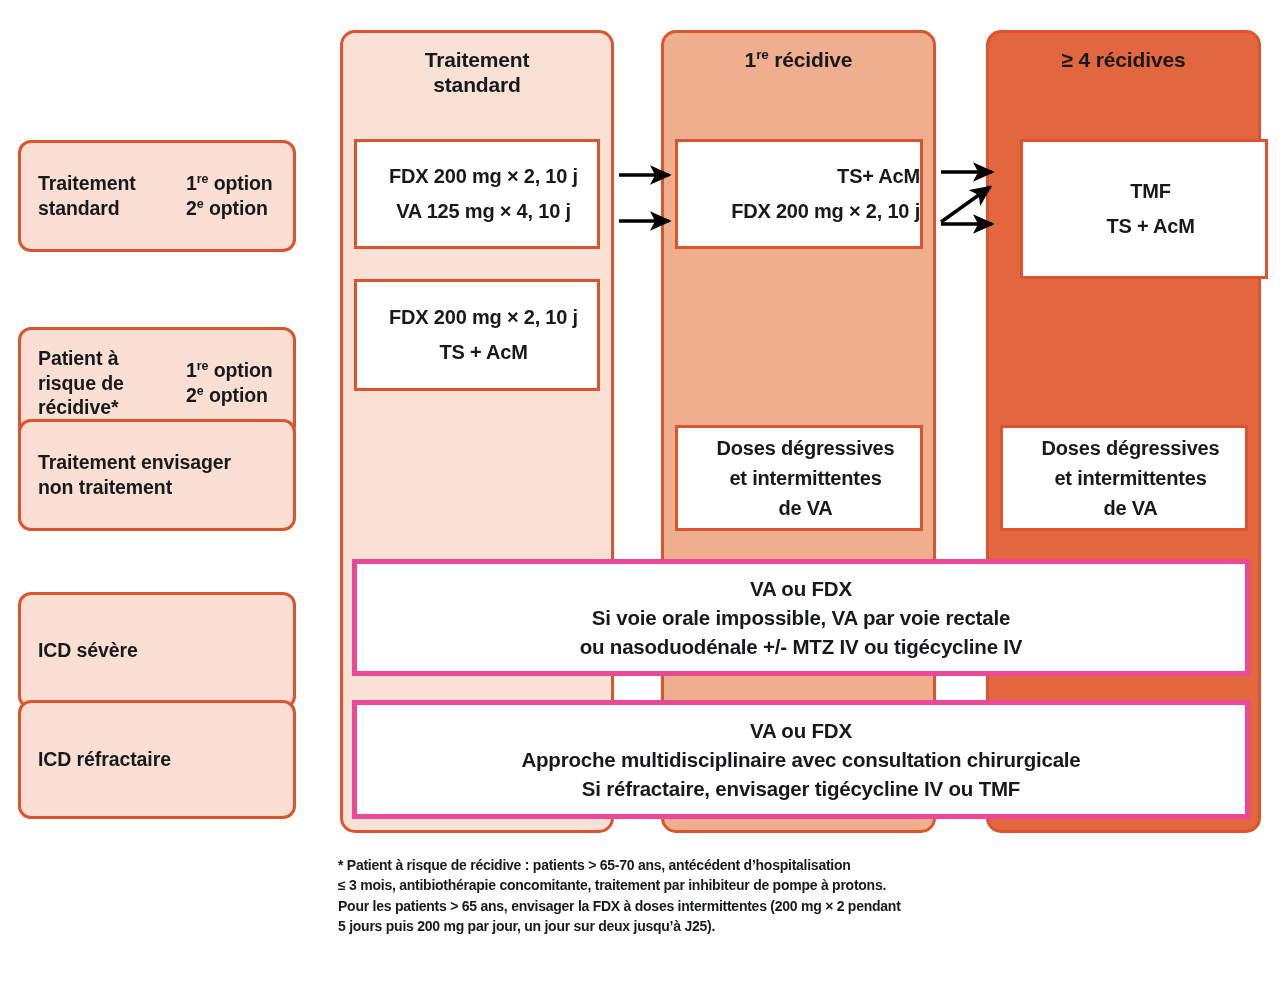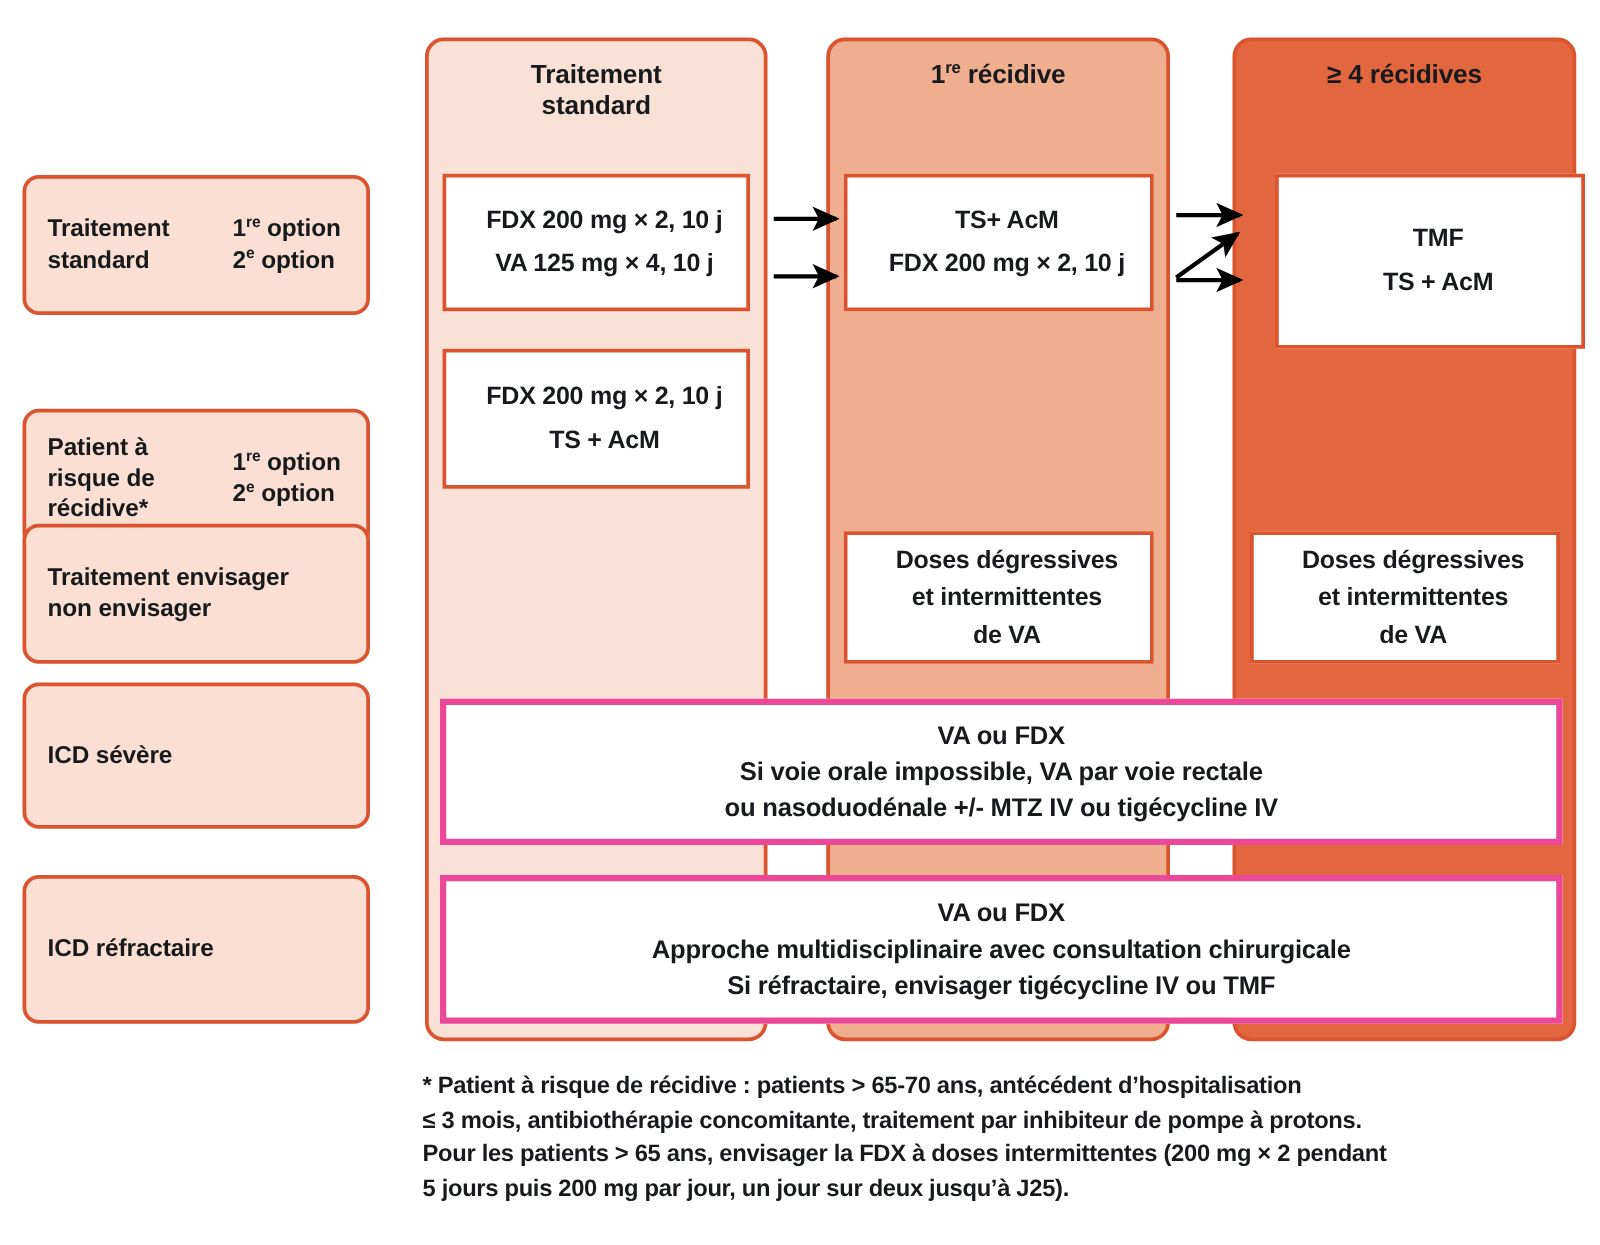--- a/index.html
+++ b/index.html
@@ -186,7 +186,7 @@
     <div class="line">VA 125 mg × 4, 10 j</div>
   </div>
 
-  <div class="abs card" style="left:675px; top:139px; width:248px; height:110px;">
+  <div class="abs card" style="left:675px; top:139px; width:248px; height:110px;align-items:flex-end;">
     <div class="line">TS+ AcM</div>
     <div class="line">FDX 200 mg × 2, 10 j</div>
   </div>

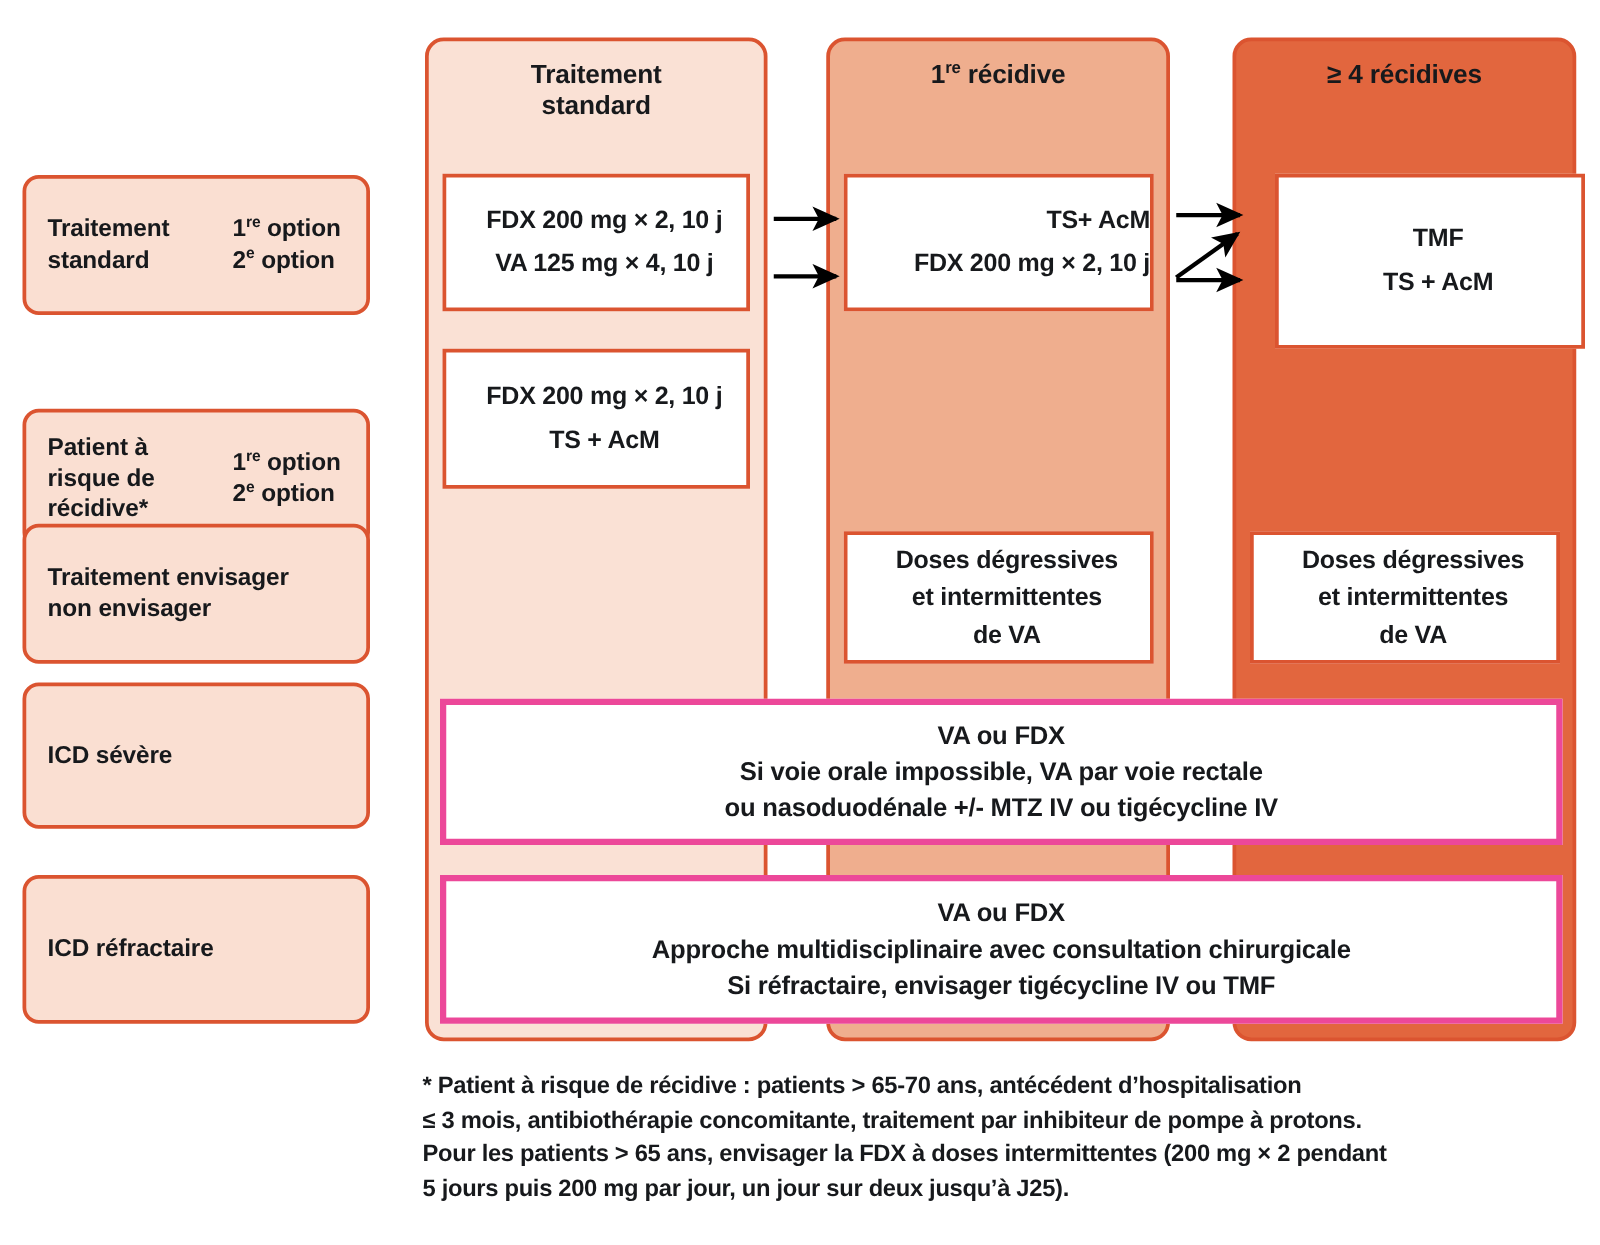--- a/index.html
+++ b/index.html
@@ -146,7 +146,7 @@
   <div class="abs cat-box" style="left:18px; top:419px; width:278px; height:112px;">
     <div class="cat-label">
       <div>Traitement envisager</div>
-      <div>non envisager</div>
+      <div>non traitement</div>
     </div>
   </div>
 

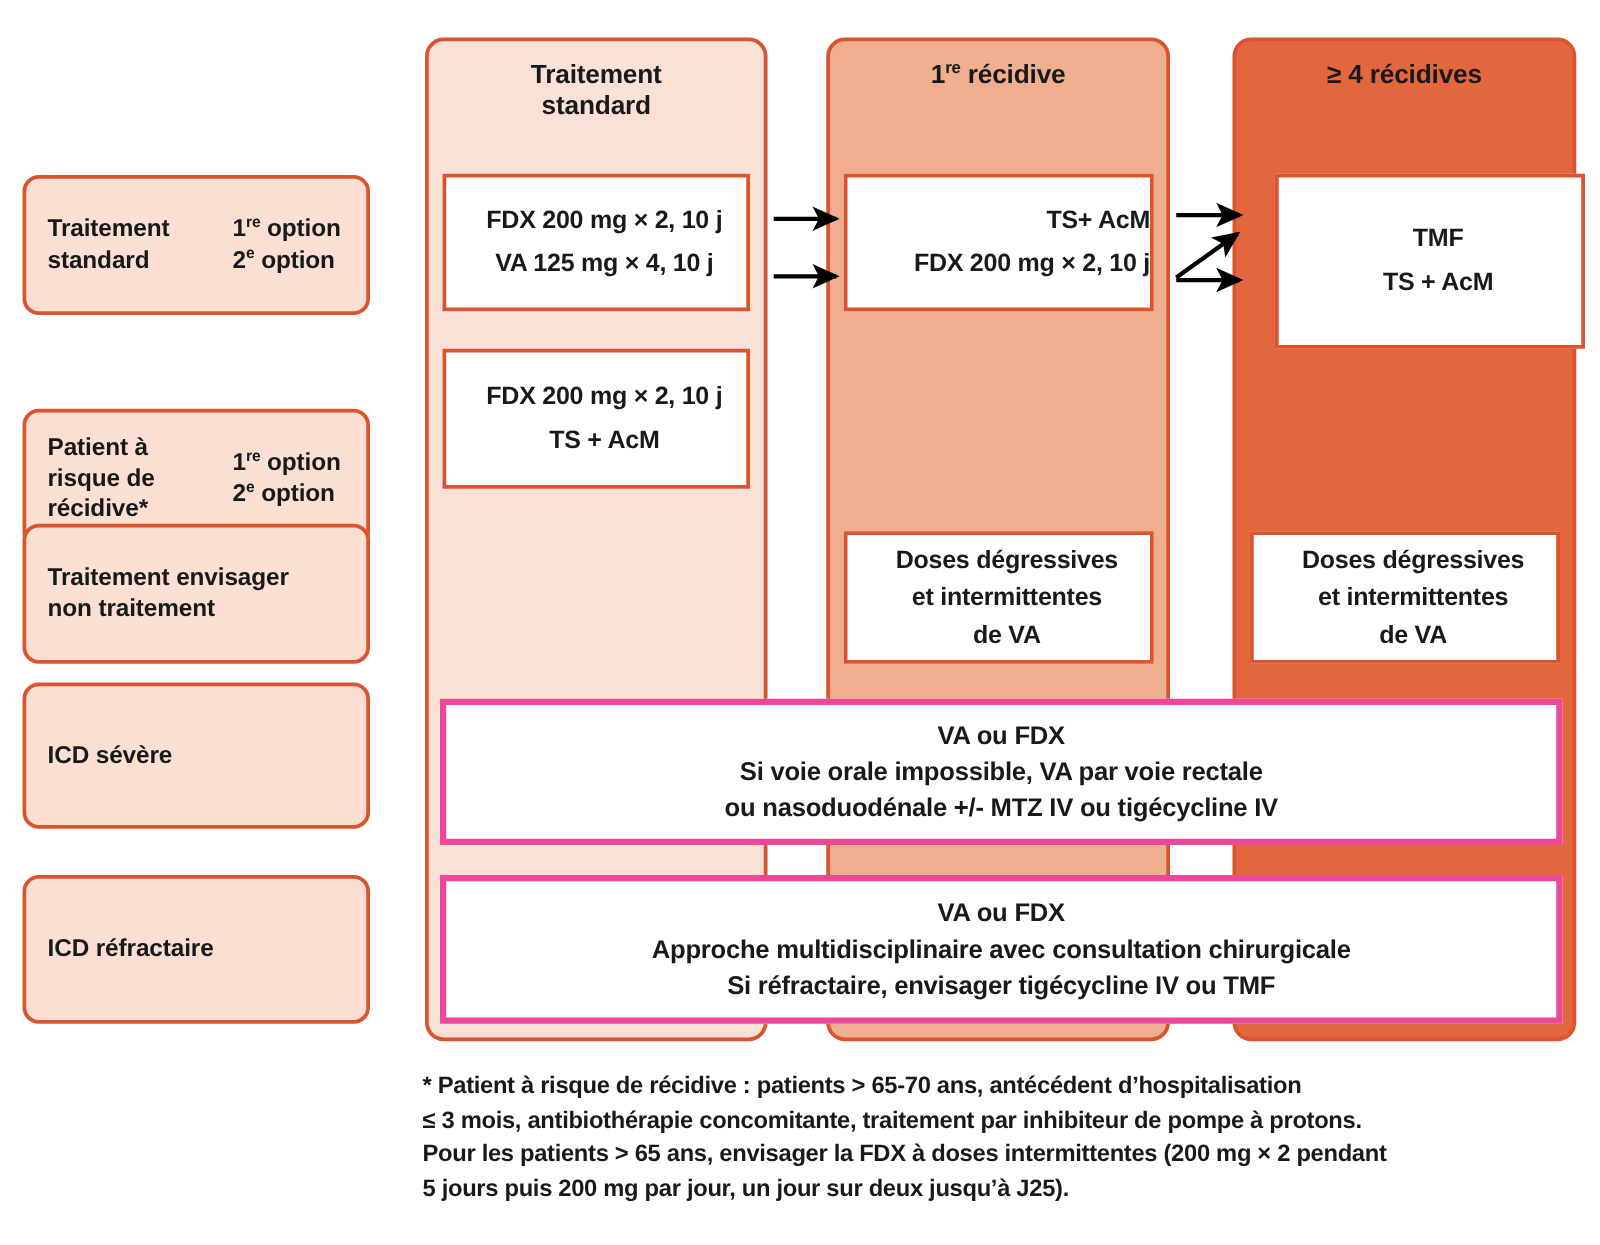--- a/index.html
+++ b/index.html
@@ -150,7 +150,7 @@
     </div>
   </div>
 
-  <div class="abs cat-box" style="left:18px; top:546px; width:278px; height:117px;">
+  <div class="abs cat-box" style="left:18px; top:592px; width:278px; height:117px;">
     <div class="cat-label">
       <div>ICD sévère</div>
     </div>

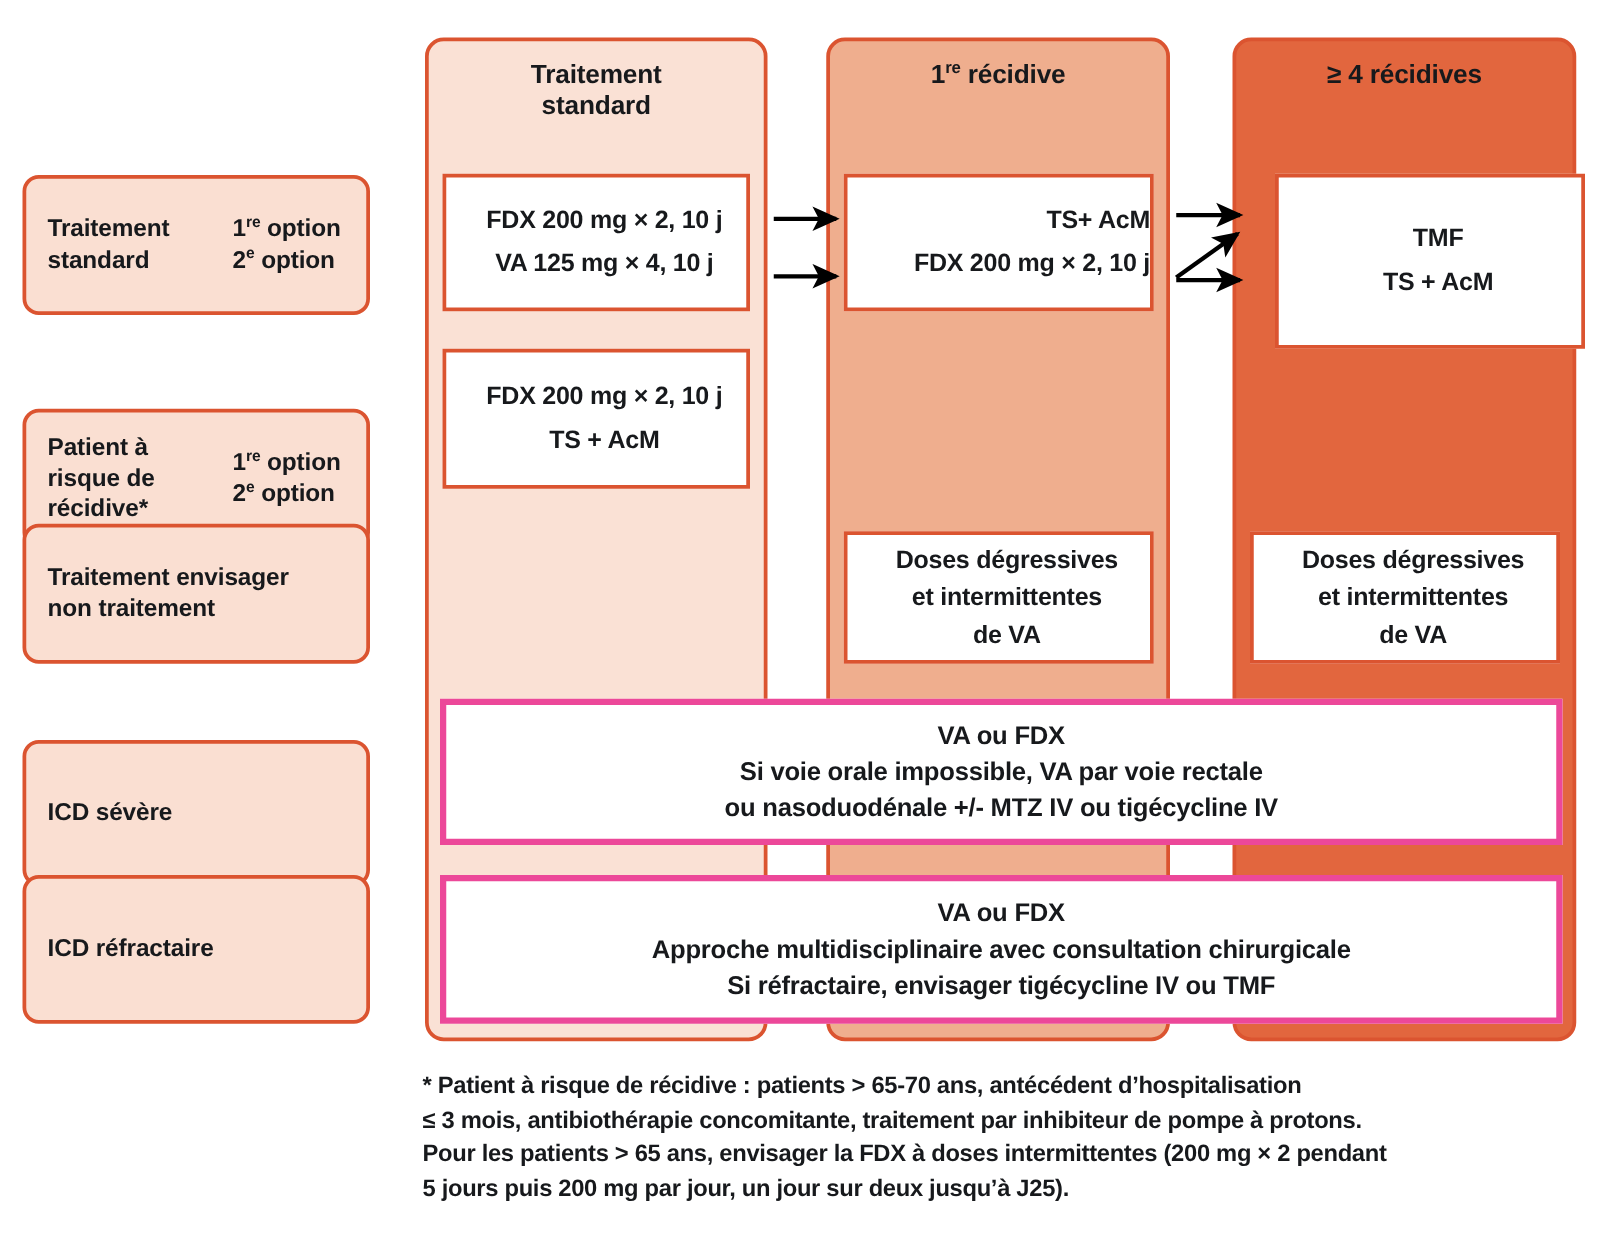--- a/index.html
+++ b/index.html
@@ -109,7 +109,7 @@
   .footnote {
     font-weight: bold;
     color: #17191c;
-    font-size: 19px;
+    font-size: 14px;
     line-height: 1.46;
     letter-spacing: -0.25px;
     white-space: pre-line;

